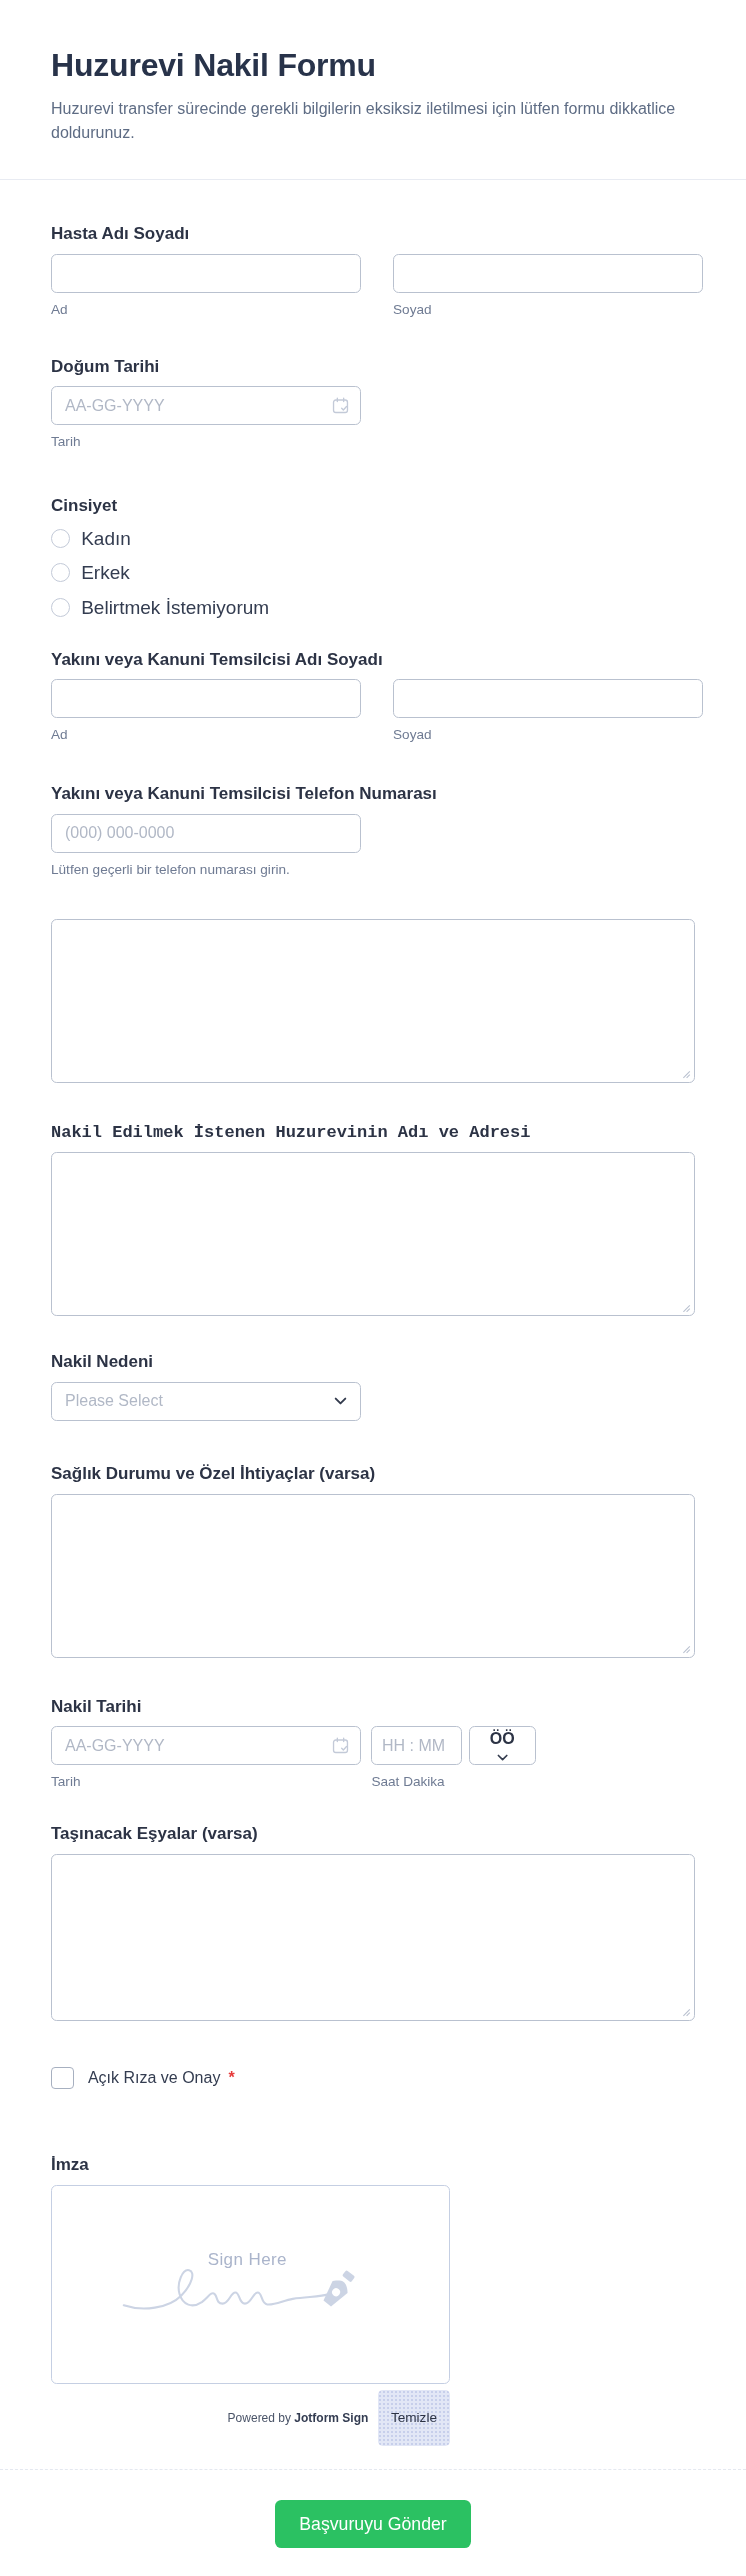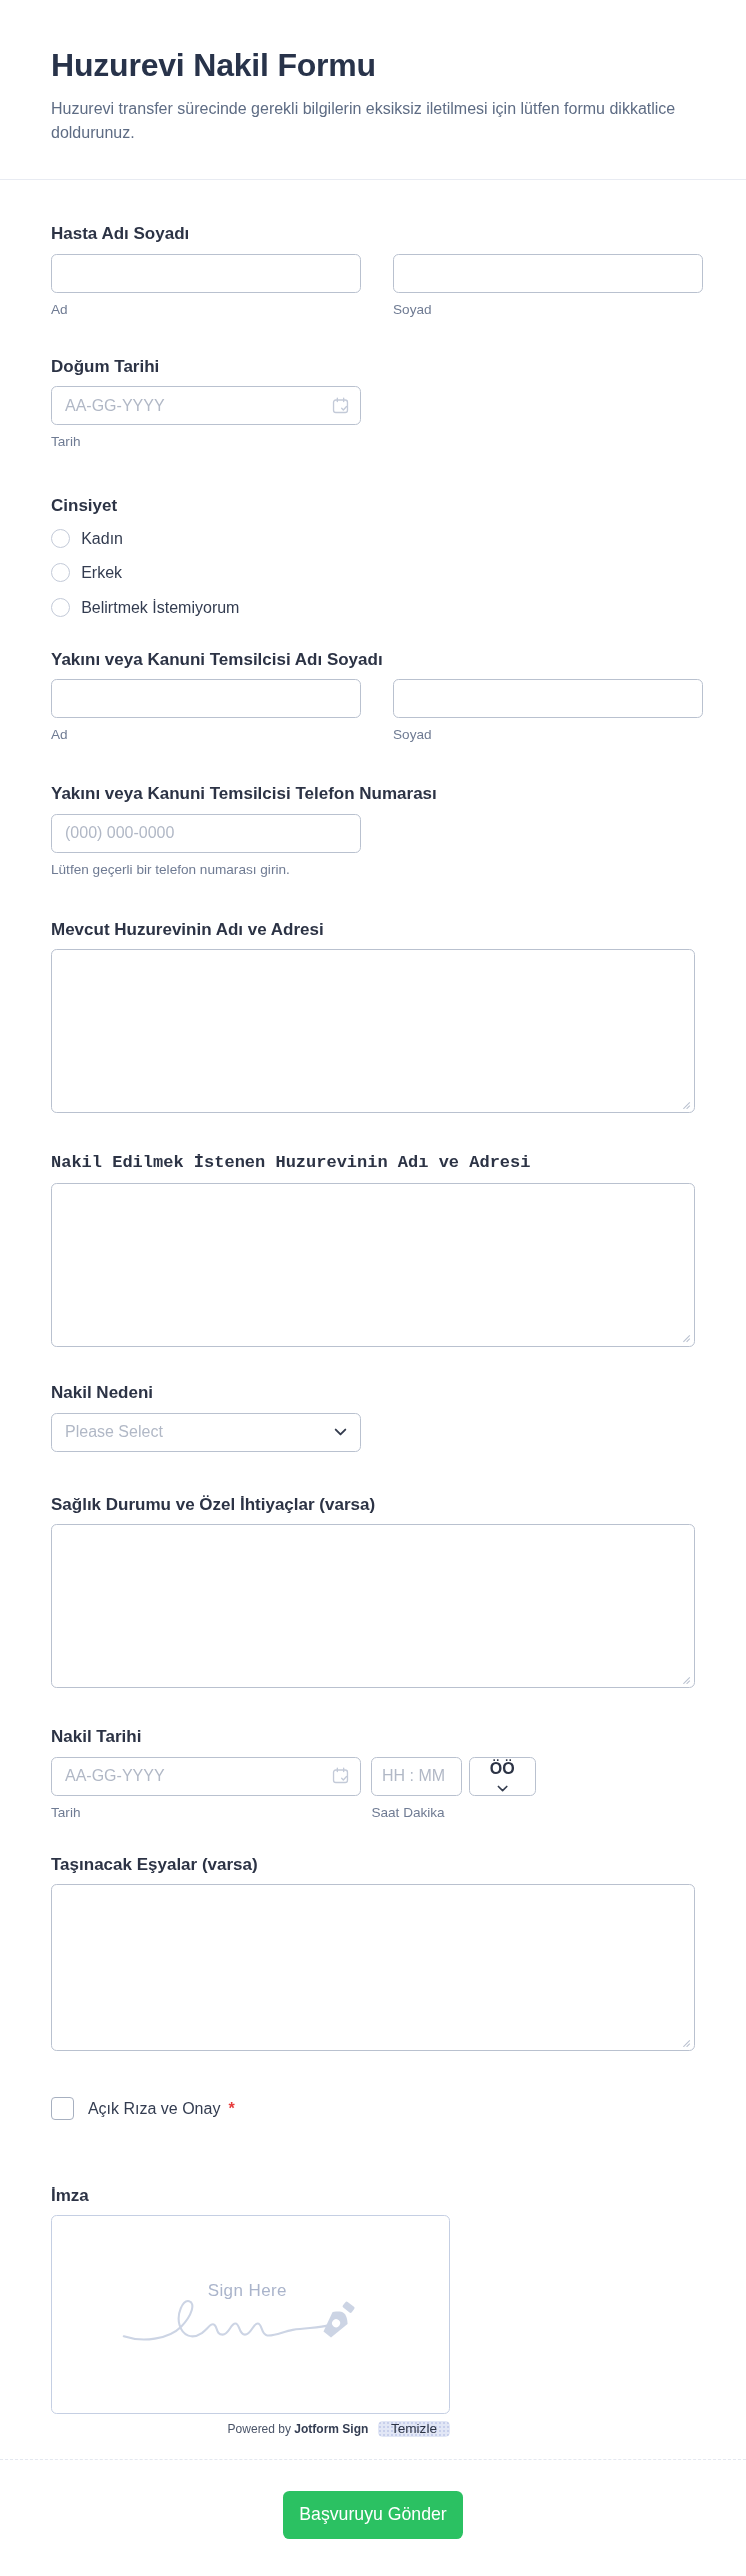--- a/index.html
+++ b/index.html
@@ -60,7 +60,7 @@
     width: 19px; height: 19px; border-radius: 50%;
     border: 1.6px solid #c3cad8; background: #fff; flex: 0 0 auto;
   }
-  .radio-text { margin-left: 11.2px; font-size: 16px; color: #333c50; line-height: 19px; }
+  .radio-text { margin-left: 11.2px; font-size: 19px; color: #333c50; line-height: 19px; }
 
   
   .selectbox {

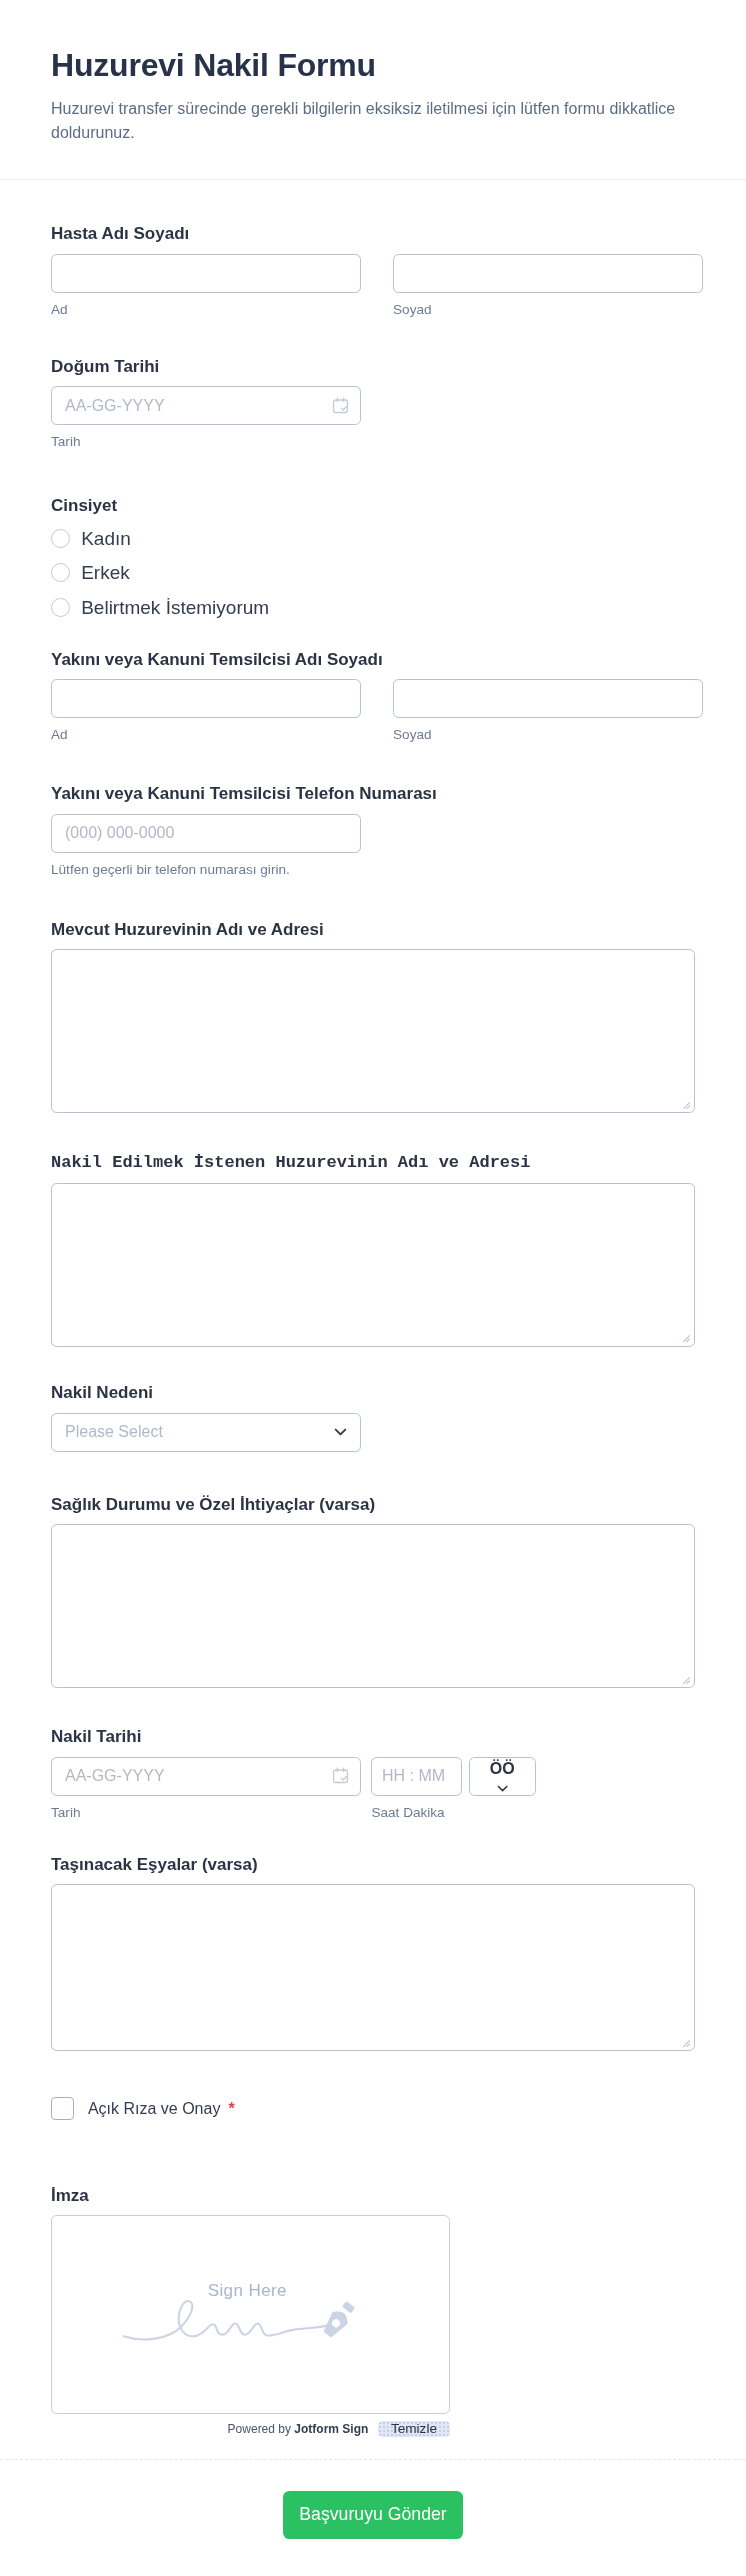--- a/index.html
+++ b/index.html
@@ -219,7 +219,6 @@
     </div>
 
     <div class="field s-current">
-      <div class="q-label mb12">Mevcut Huzurevinin Adı ve Adresi</div>
       <div class="textarea-wrap">
         <textarea class="textarea" style=""></textarea>
         <svg class="resize-grip" viewBox="0 0 12 12">

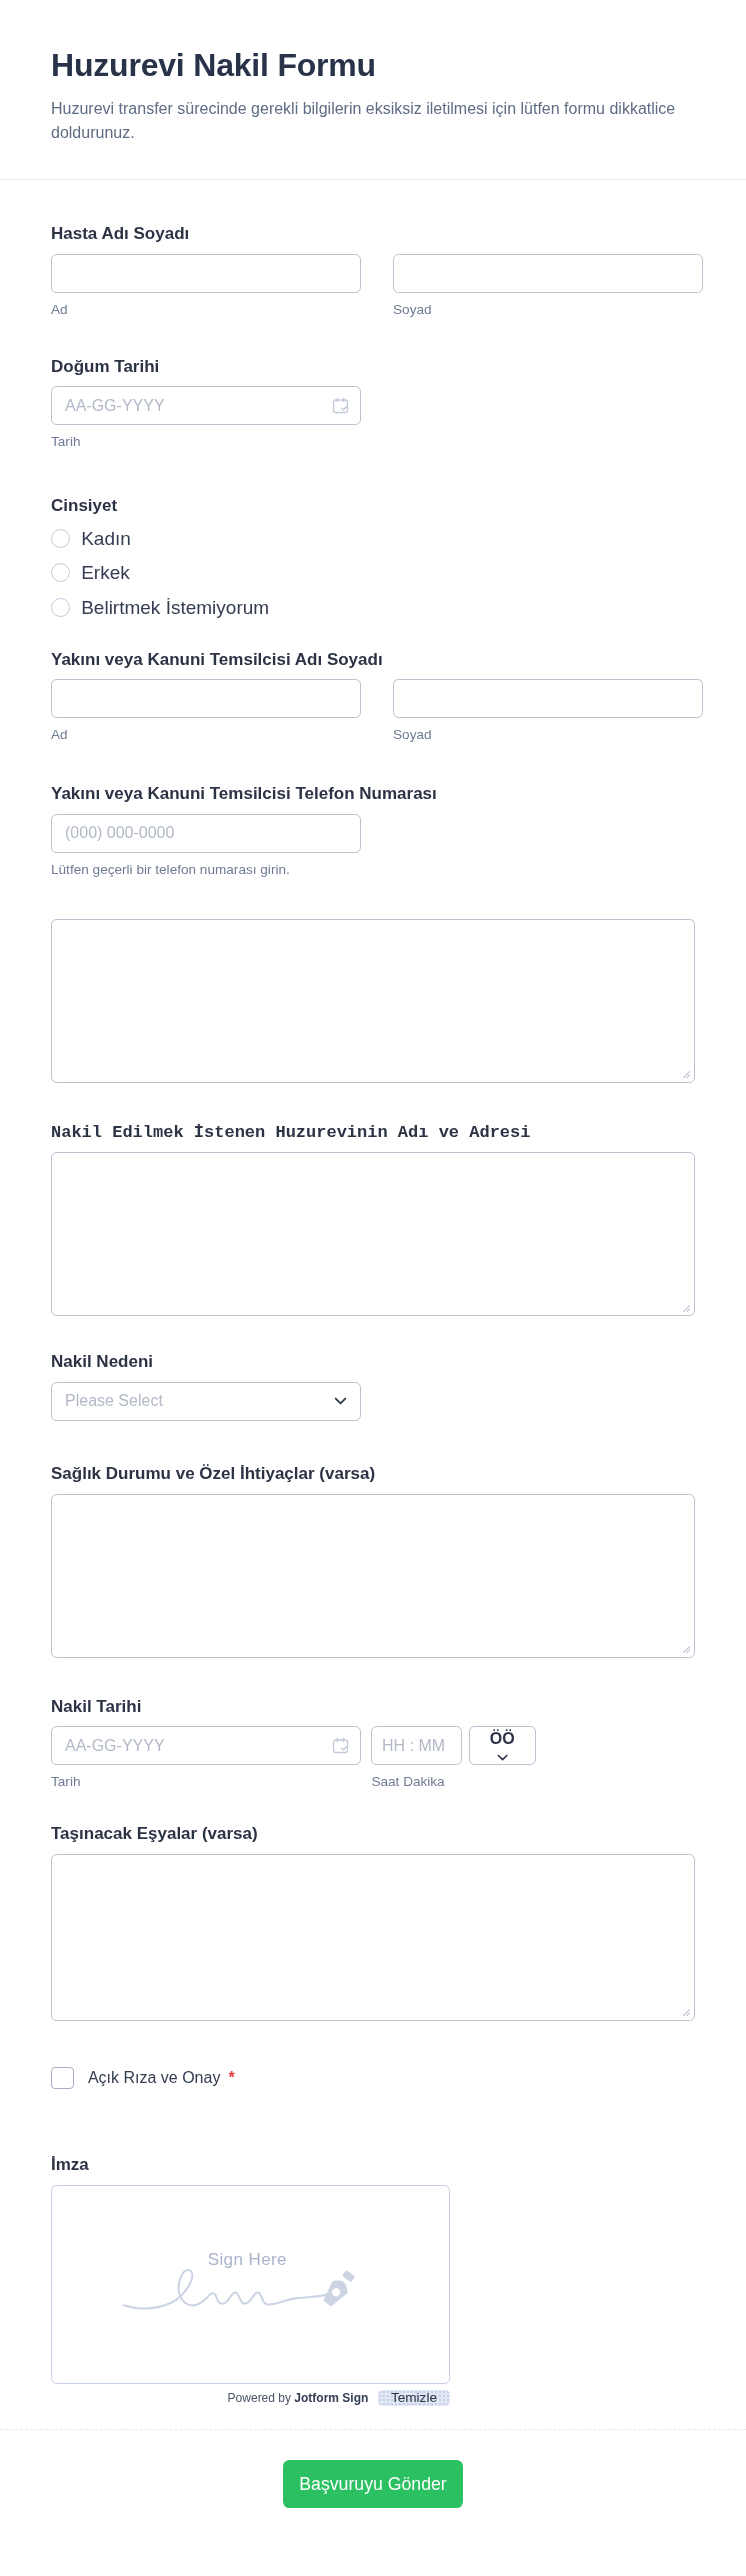--- a/index.html
+++ b/index.html
@@ -110,7 +110,7 @@
     background-image: radial-gradient(#c7cfeb 0.8px, rgba(0,0,0,0) 1px);
     background-size: 4px 4px;
     color: #2c3345; font-size: 13.6px; font-family: inherit;
-    padding: 0 13px; border-radius: 4.8px; line-height: 16px;
+    padding: 20px 13px; border-radius: 4.8px; line-height: 16px;
   }
 
   .bottom-divider { margin: 22.5px -51px 0 -51px; border: none; border-top: 1.6px dashed #e4e8f0; }

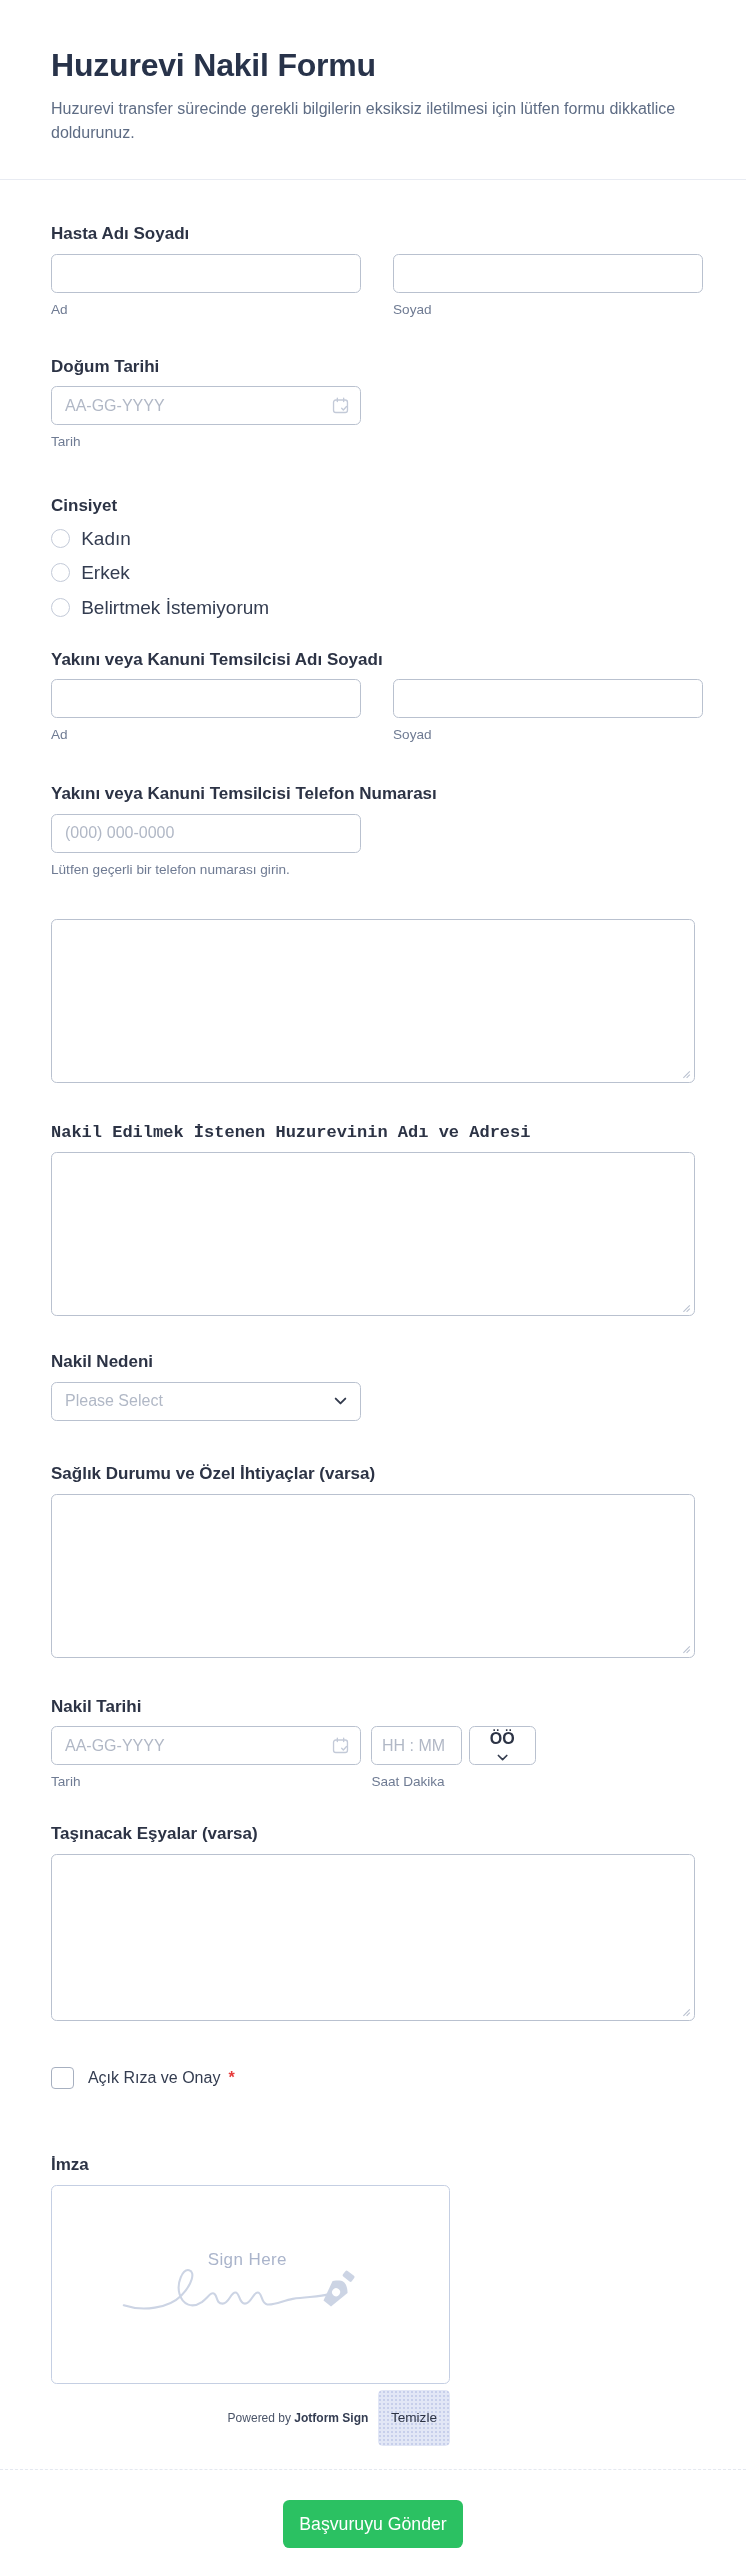--- a/index.html
+++ b/index.html
@@ -120,7 +120,7 @@
     border: none; cursor: pointer;
     background: #2bc162; color: #fff;
     font-size: 17.7px; font-weight: 500; font-family: inherit;
-    width: 180px; height: 48px; border-radius: 6.4px;
+    width: 196px; height: 48px; border-radius: 6.4px;
   }
 
   

